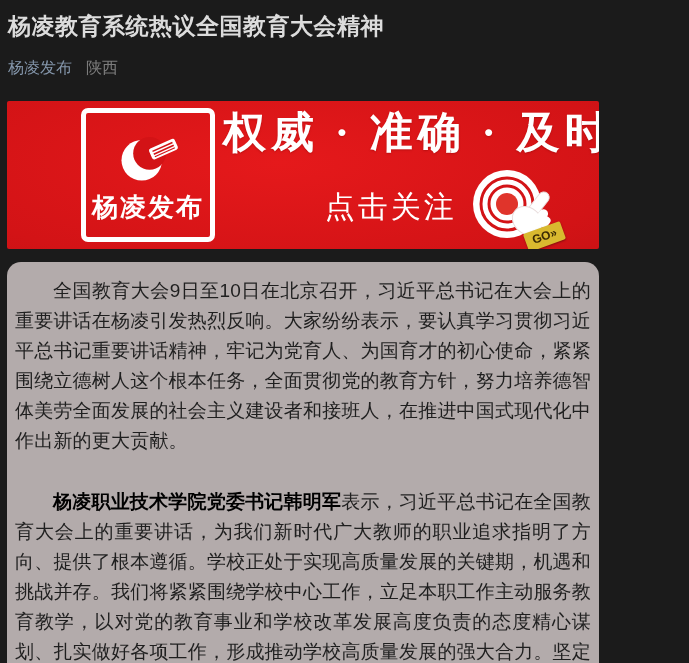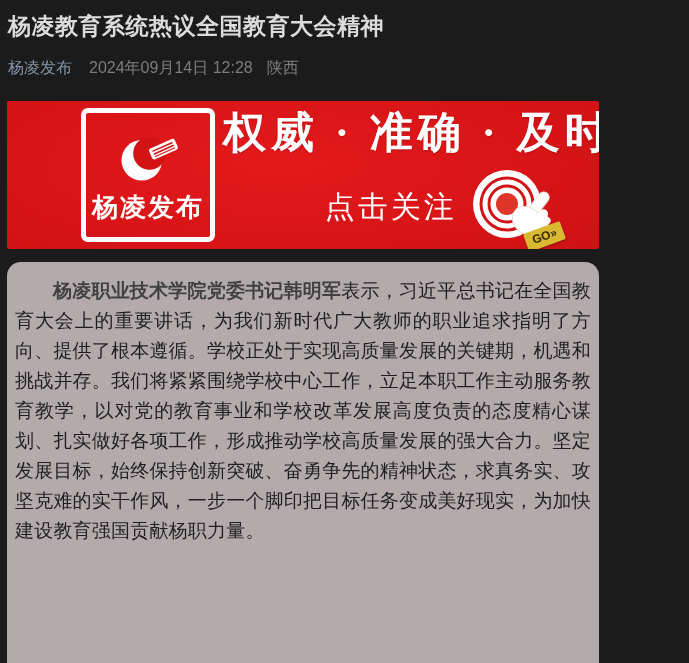--- a/index.html
+++ b/index.html
@@ -141,7 +141,6 @@
 
   <div class="meta">
     <span class="account">杨凌发布</span>
-    <span class="pub-date">2024年09月14日 12:28</span>
     <span class="pub-loc">陕西</span>
   </div>
 

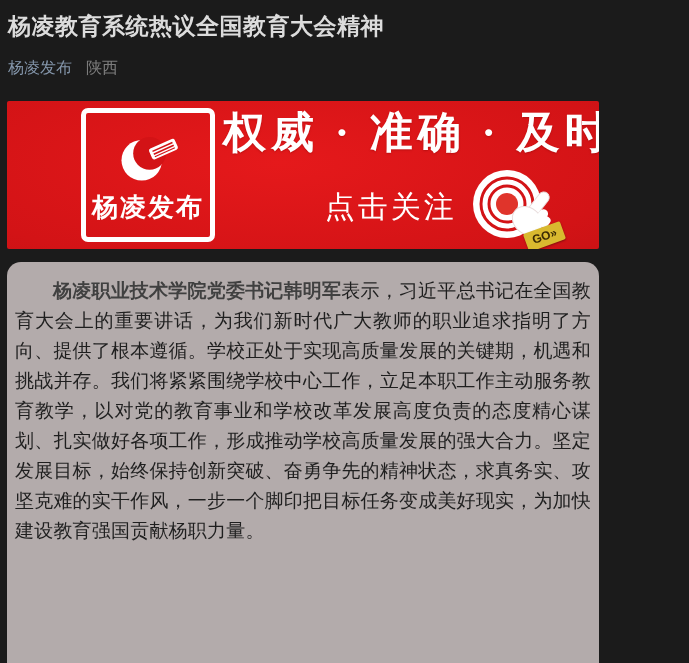--- a/index.html
+++ b/index.html
@@ -187,6 +187,7 @@
   </div>
 
   <div class="content">
+    <p><span>全国教育大会9日至10日在北京召开，习近平总书记在大会上的重要讲话在杨凌引发热烈反响。大家纷纷表示，要认真学习贯彻习近平总书记重要讲话精神，牢记为党育人、为国育才的初心使命，紧紧围绕立德树人这个根本任务，全面贯彻党的教育方针，努力培养德智体美劳全面发展的社会主义建设者和接班人，在推进中国式现代化中作出新的更大贡献。</span></p>
     <p><strong>杨凌职业技术学院党委书记韩明军</strong><span>表示，习近平总书记在全国教育大会上的重要讲话，为我们新时代广大教师的职业追求指明了方向、提供了根本遵循。学校正处于实现高质量发展的关键期，机遇和挑战并存。我们将紧紧围绕学校中心工作，立足本职工作主动服务教育教学，以对党的教育事业和学校改革发展高度负责的态度精心谋划、扎实做好各项工作，形成推动学校高质量发展的强大合力。坚定发展目标，始终保持创新突破、奋勇争先的精神状态，求真务实、攻坚克难的实干作风，一步一个脚印把目标任务变成美好现实，为加快建设教育强国贡献杨职力量。</span></p>
   </div>
 

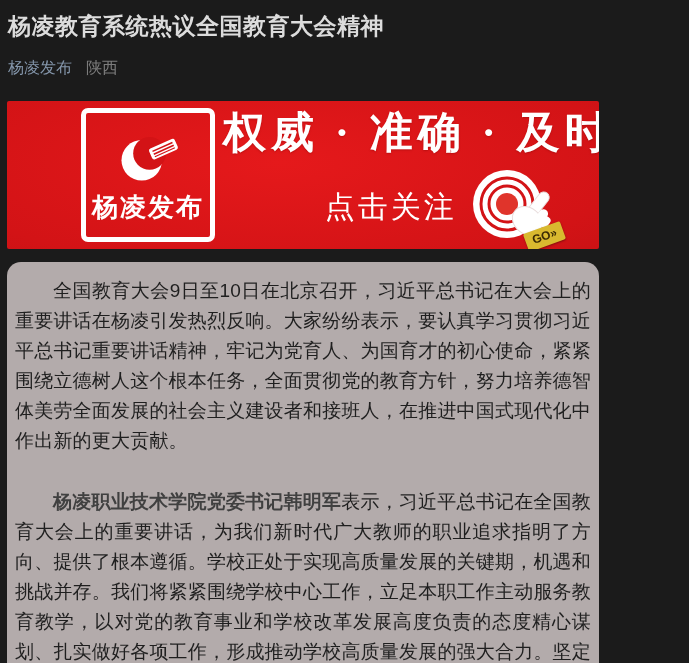--- a/index.html
+++ b/index.html
@@ -130,7 +130,7 @@
     letter-spacing: 0.2px;
   }
   .content p + p { margin-top: 31px; }
-  .content strong { font-weight: bold; color: #404040; }
+  .content strong { font-weight: bold; color: #000000; }
 </style>
 </head>
 <body>

